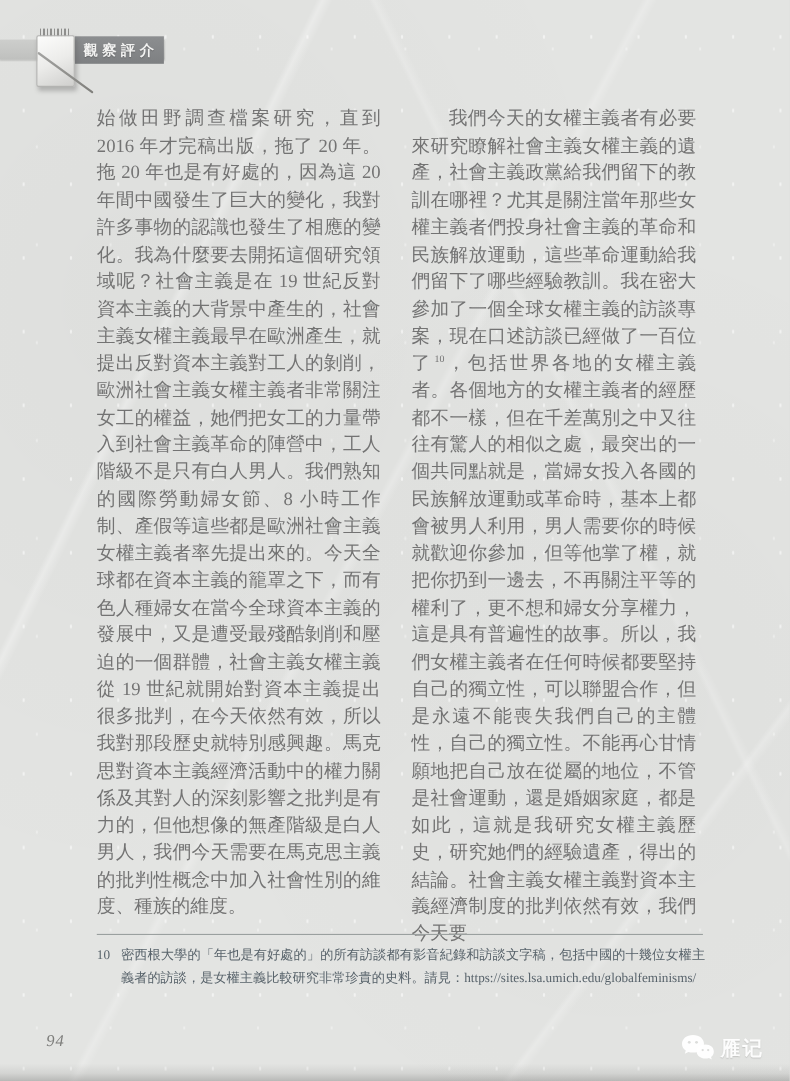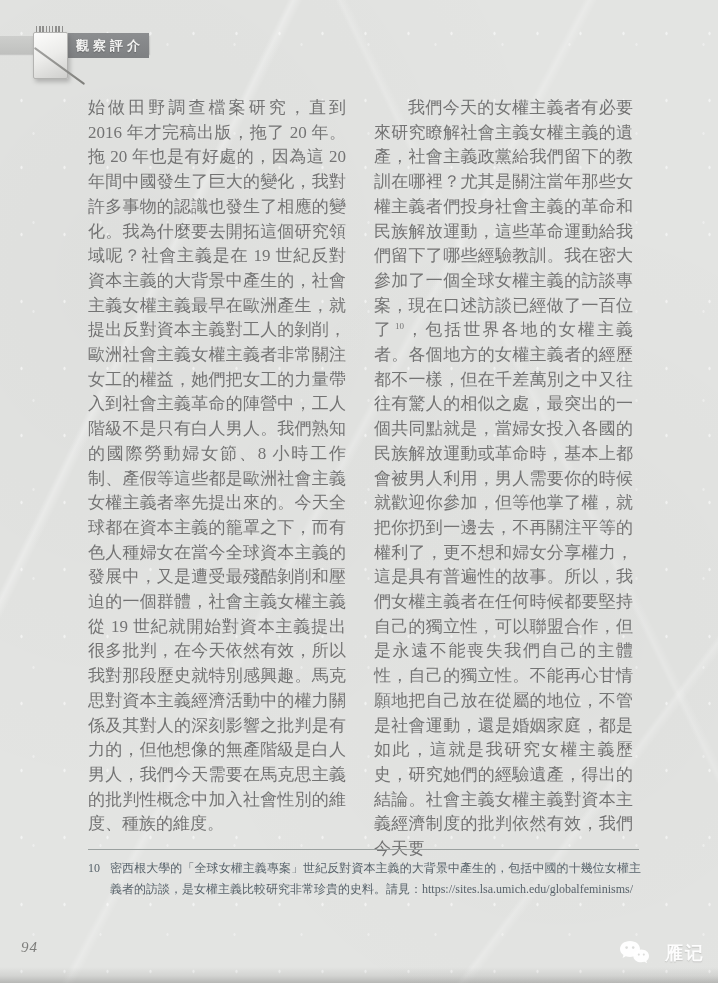--- a/index.html
+++ b/index.html
@@ -126,7 +126,7 @@
   <div class="footnote-rule"></div>
   <div class="footnote">
     <span class="fn-num">10</span>
-    <span class="fn-text"><span>密西根大學的「全球女權主義專案」世紀反對資本主義的大背景中產生的，包括中國的十幾位女權主義者的訪談，是女權主義比較研究非常珍貴的史料。請見：</span><span>https://sites.lsa.umich.edu/globalfeminisms/</span></span>
+    <span class="fn-text"><span>密西根大學的「年也是有好處的」的所有訪談都有影音紀錄和訪談文字稿，包括中國的十幾位女權主義者的訪談，是女權主義比較研究非常珍貴的史料。請見：</span><span>https://sites.lsa.umich.edu/globalfeminisms/</span></span>
   </div>
 
   <div class="page-number">94</div>

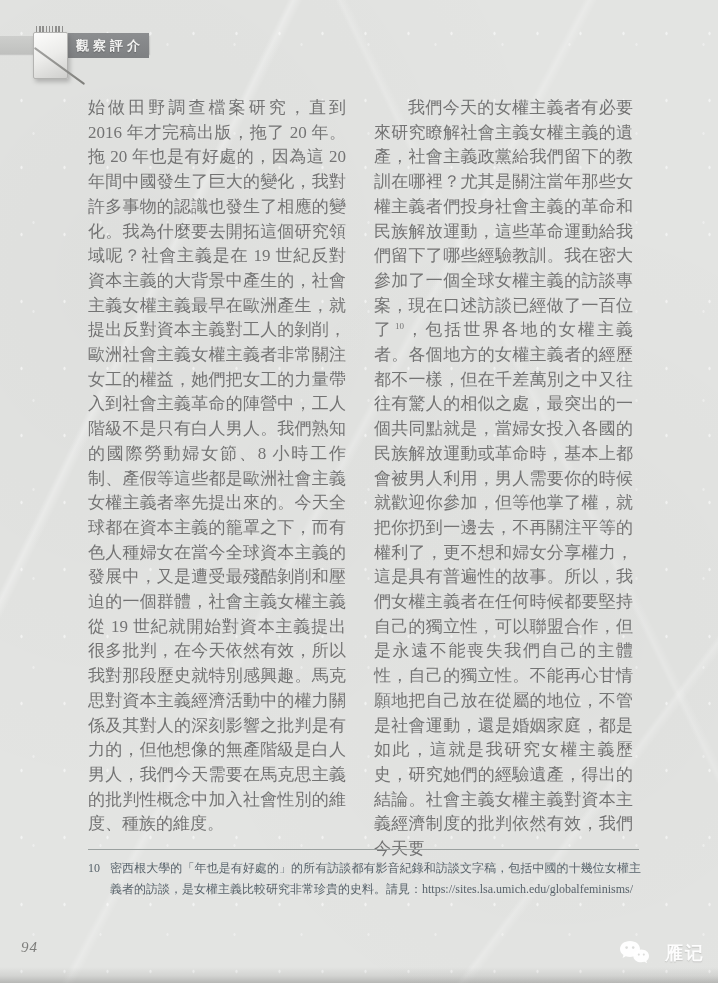--- a/index.html
+++ b/index.html
@@ -84,7 +84,7 @@
 
   
   .page-number {
-    position:absolute; left:21px; top:939px;
+    position:absolute; left:42px; top:939px;
     font-size:15px; font-style:italic; color:#7d7d7b; letter-spacing:1px;
   }
   .watermark {

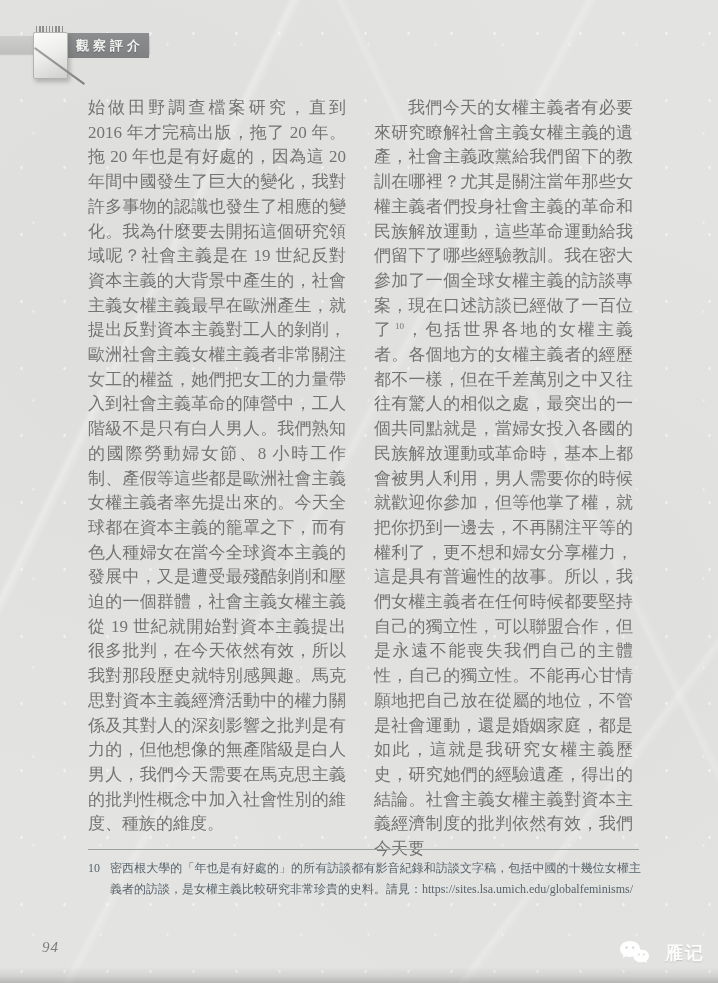--- a/index.html
+++ b/index.html
@@ -89,7 +89,7 @@
   }
   .watermark {
     position:absolute; left:619px; top:940px;
-    display:flex; align-items:center; gap:16px;
+    display:flex; align-items:center; gap:6px;
   }
   .wm-text {
     font-family:"Liberation Sans","DejaVu Sans",sans-serif;

